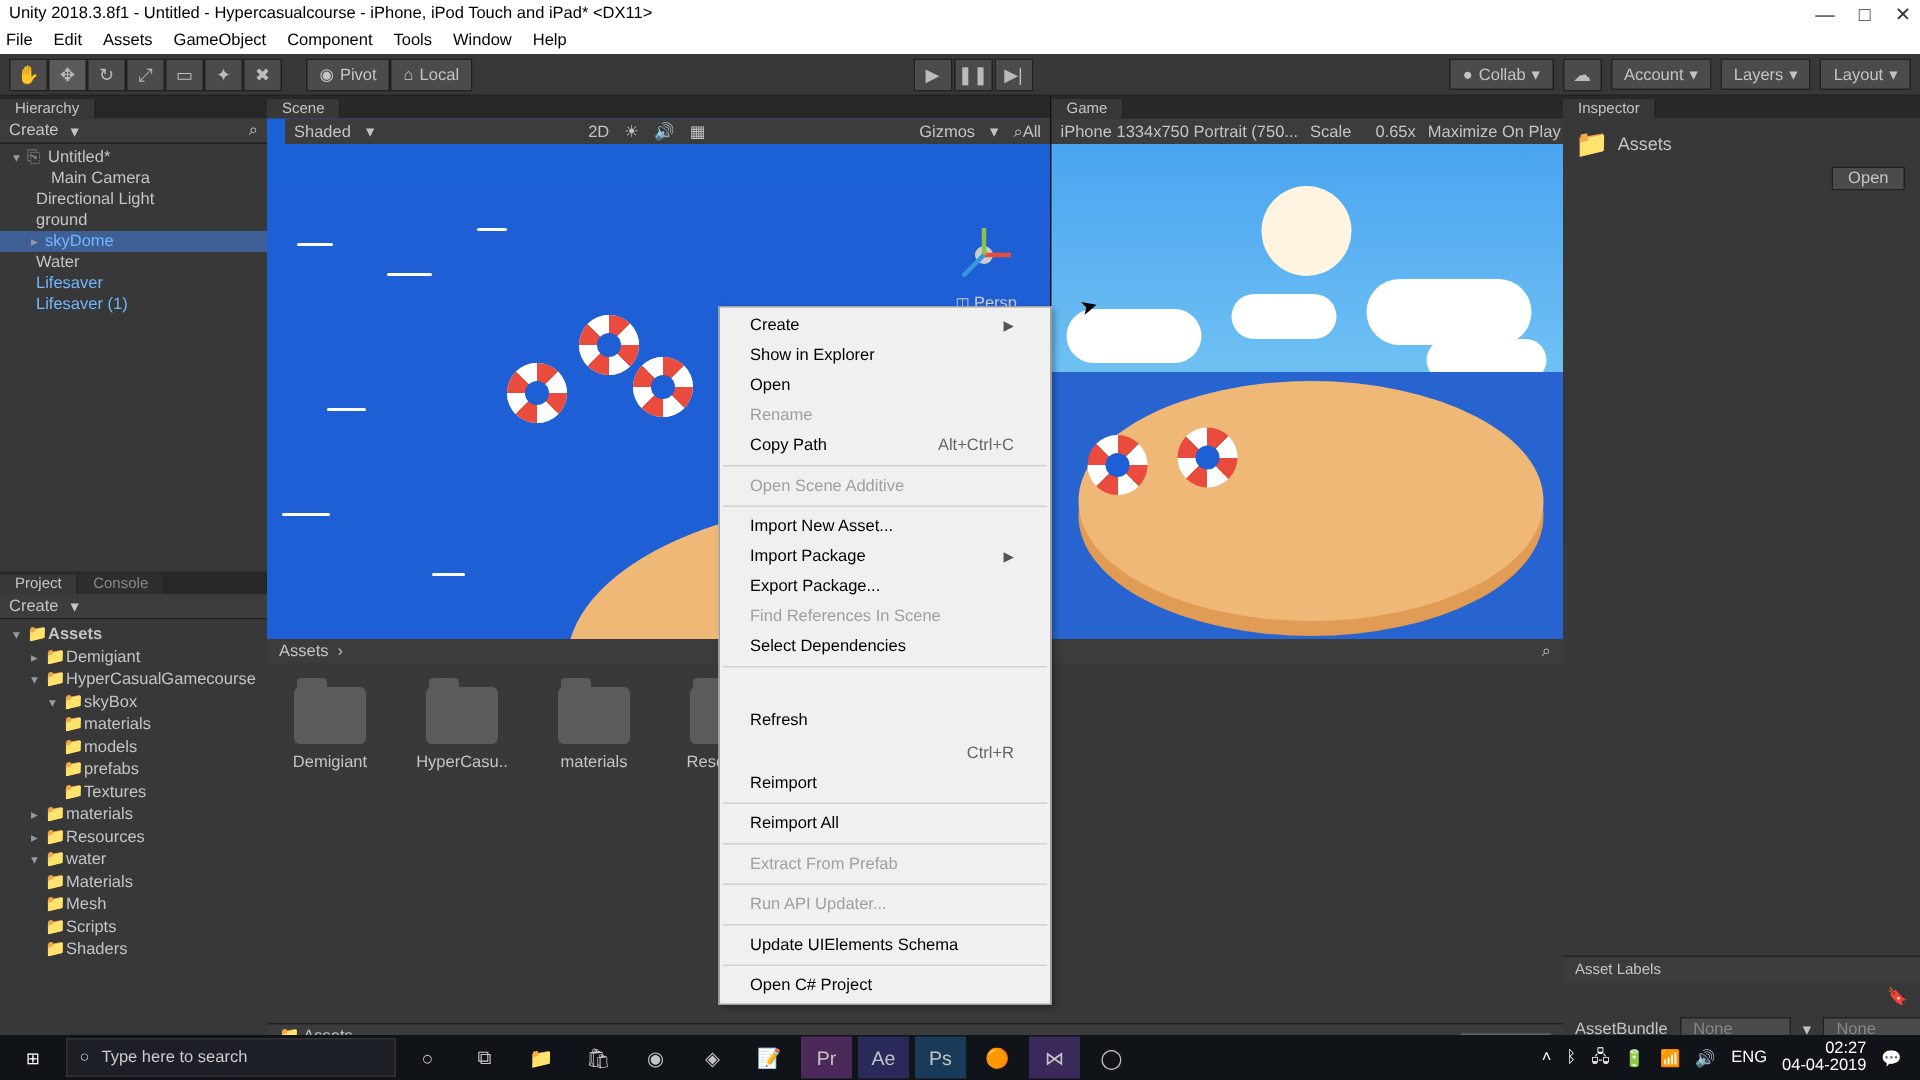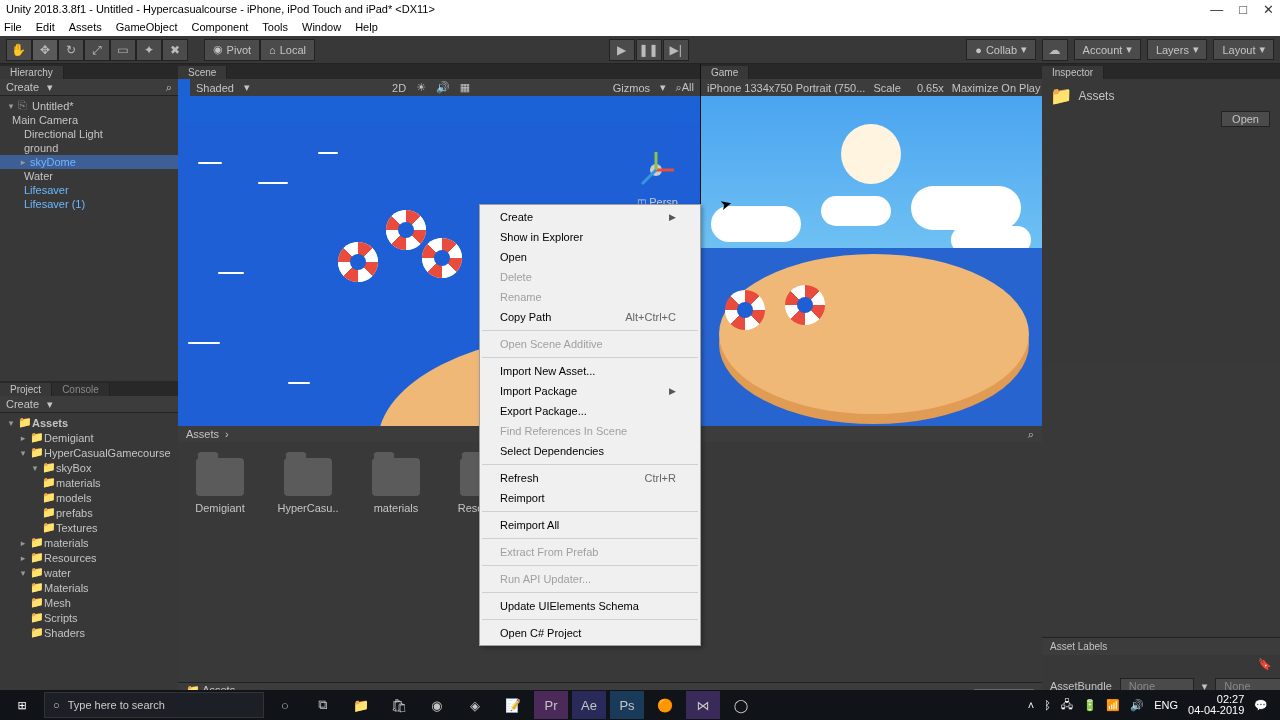--- a/index.html
+++ b/index.html
@@ -169,7 +169,7 @@
           <span class="ic">⎘</span>
           <span>Untitled*</span>
         </div>
-      <div class="h-row" style="padding-left:12px">
+      <div class="h-row" style="padding-left:34px">
           <span>Main Camera</span>
         </div>
       <div class="h-row" style="padding-left:24px">

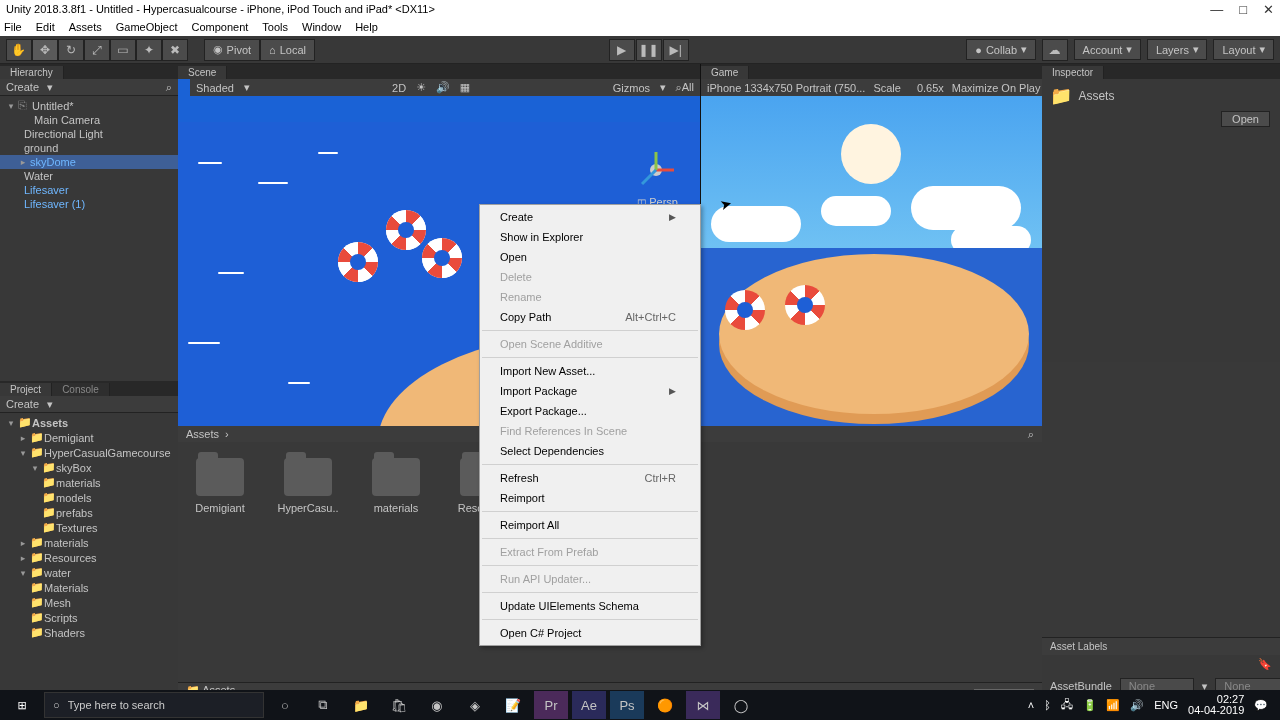--- a/index.html
+++ b/index.html
@@ -424,9 +424,6 @@
     </div>
     <div class="ctx-item">
       <span>Open</span>
-    </div>
-    <div class="ctx-item disabled">
-      <span>Delete</span>
     </div>
     <div class="ctx-item disabled">
       <span>Rename</span>

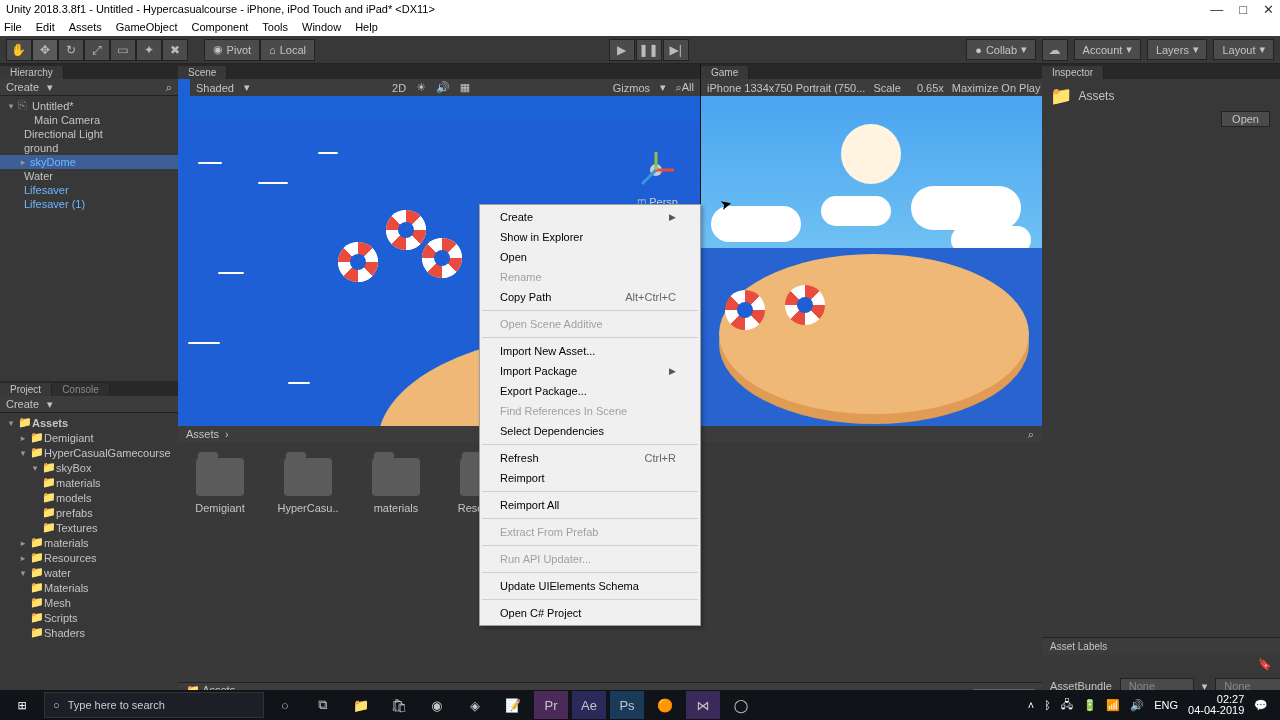--- a/index.html
+++ b/index.html
@@ -456,7 +456,7 @@
     <div class="ctx-sep"></div>
     <div class="ctx-item">
       <span>Refresh</span>
-      <span style="color: rgb(102, 102, 102);">Ctrl+R</span>
+      <span style="color: rgb(102, 102, 102); margin-top: 44px;">Ctrl+R</span>
     </div>
     <div class="ctx-item">
       <span>Reimport</span>

